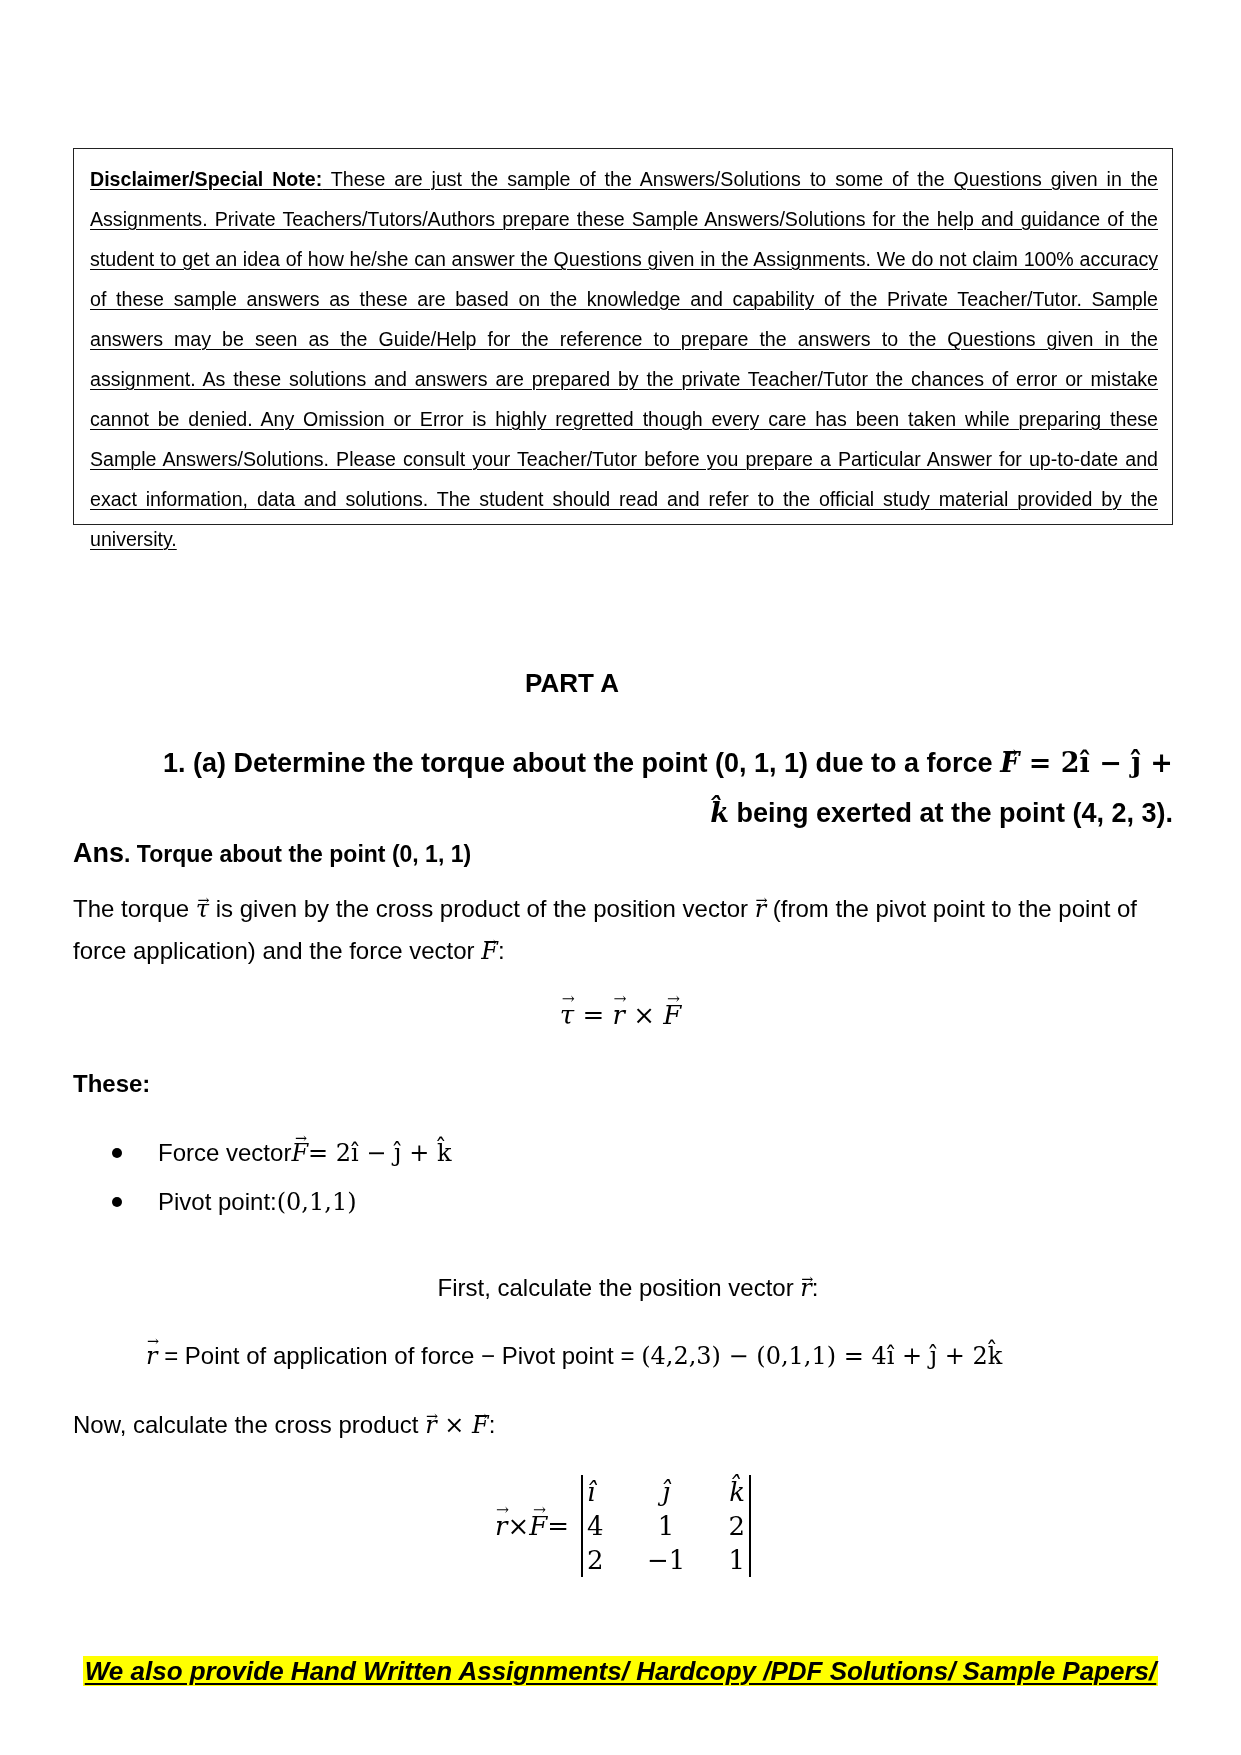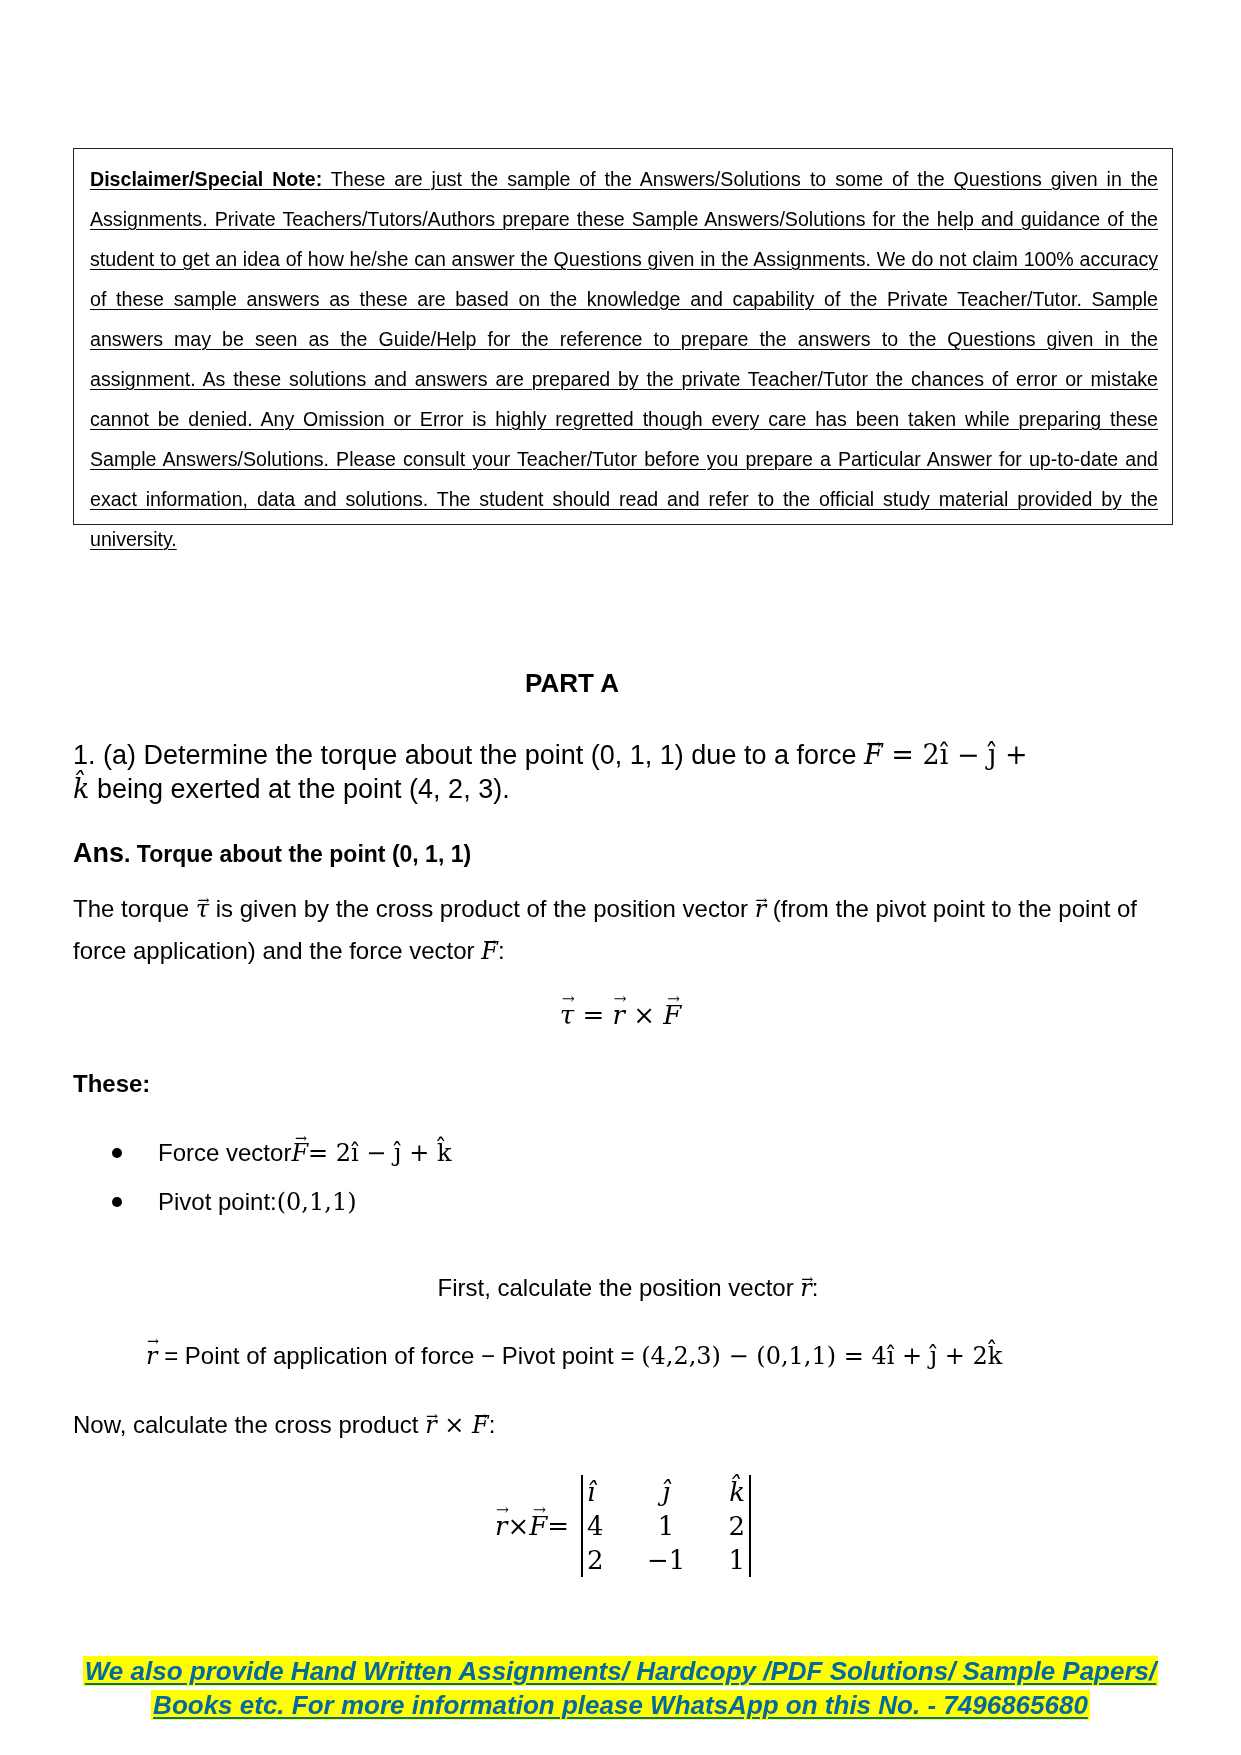--- a/index.html
+++ b/index.html
@@ -24,7 +24,7 @@
   }
   .question {
     position: absolute; left: 73px; top: 738px; width: 1100px;
-    font-size: 27px; font-weight: normal; line-height: 34px;
+    font-size: 27px; font-weight: bold; line-height: 50px; text-align: right;
   }
   .ans-line {
     position: absolute; left: 73px; top: 838px; font-size: 24px; font-weight: bold;

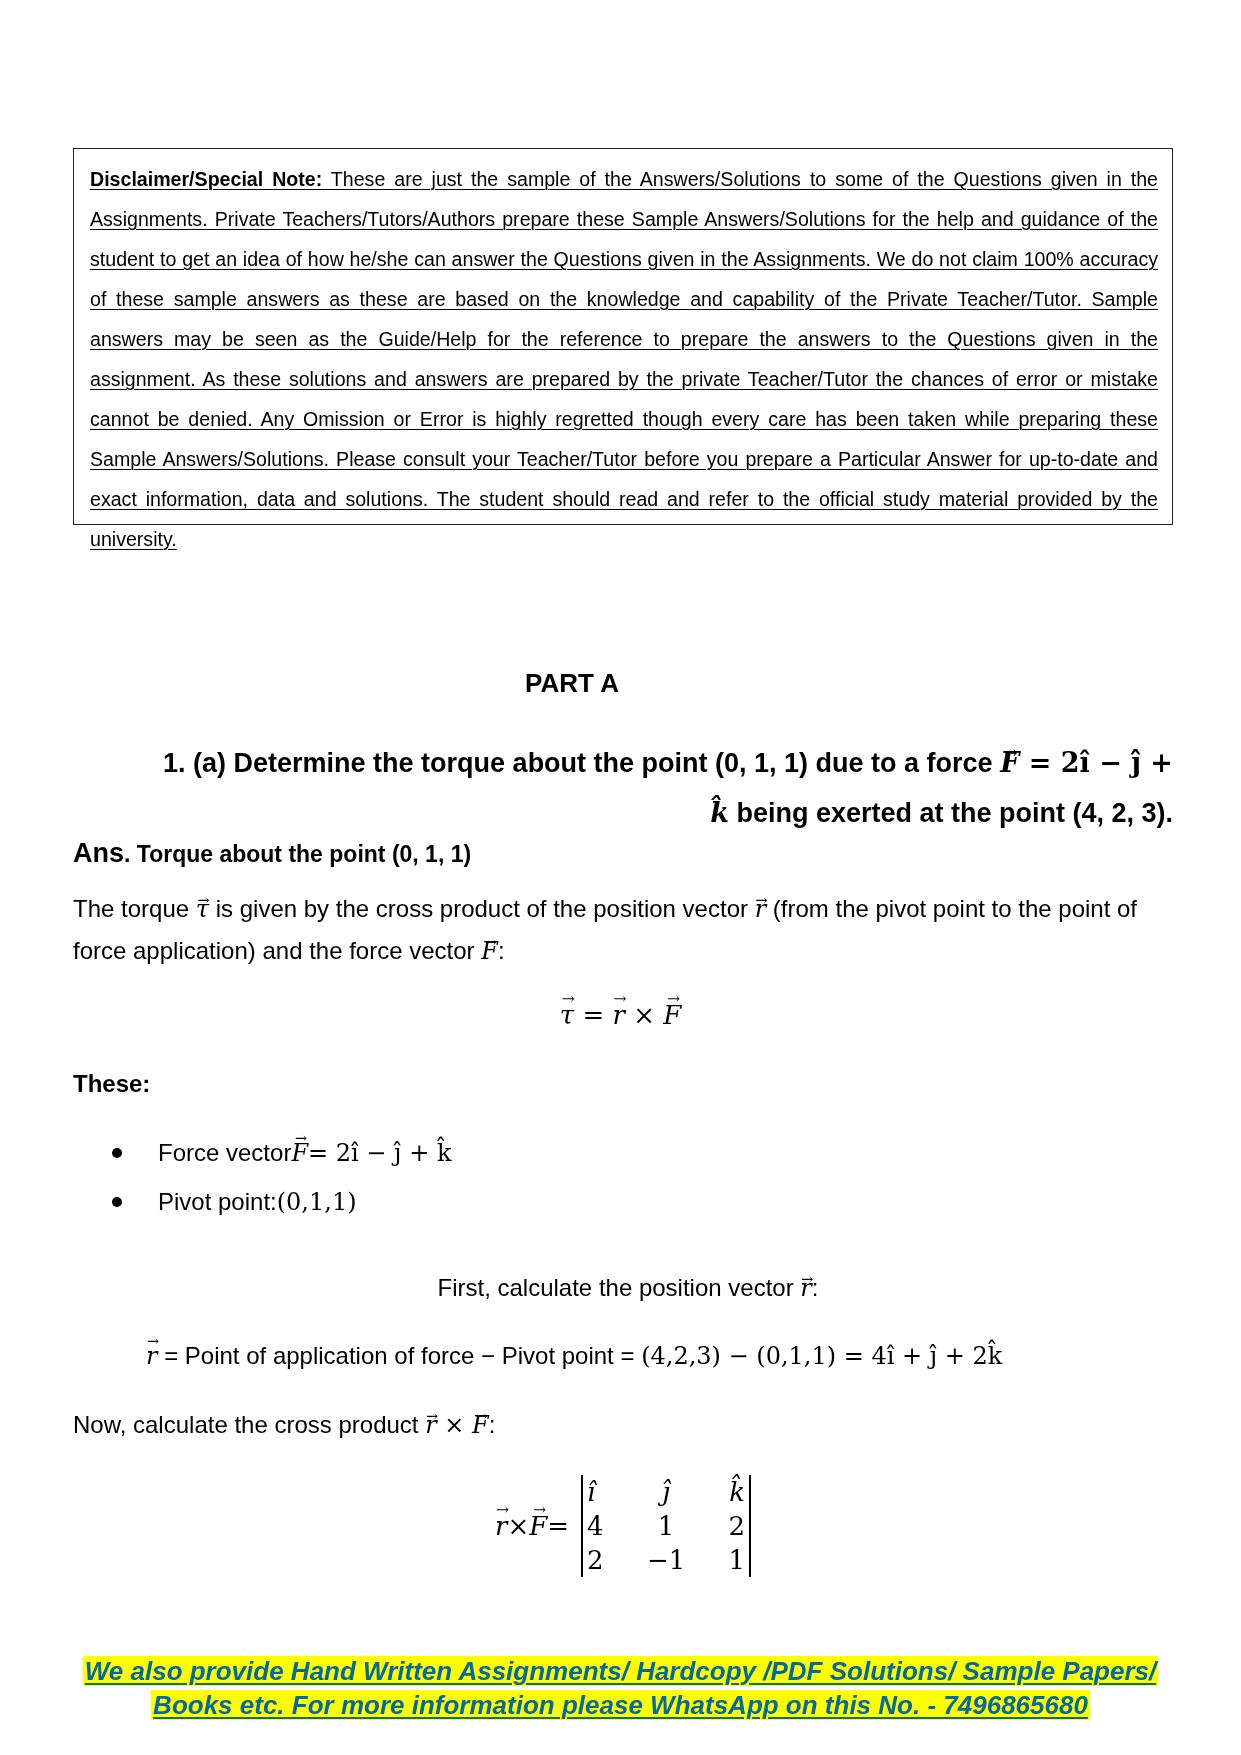--- a/index.html
+++ b/index.html
@@ -55,7 +55,7 @@
 
   .promo {
     position: absolute; left: 0; width: 1241px; top: 1654px; text-align: center;
-    font-size: 26px; font-weight: bold; font-style: italic; color: #0369a1; line-height: 34px;
+    font-size: 26px; font-weight: bold; font-style: italic; color: #000000; line-height: 34px;
   }
   .promo span.hl { background: #ffff00; text-decoration: underline; text-decoration-thickness: 2px; text-underline-offset: 3px; padding: 0 2px; }
 </style>

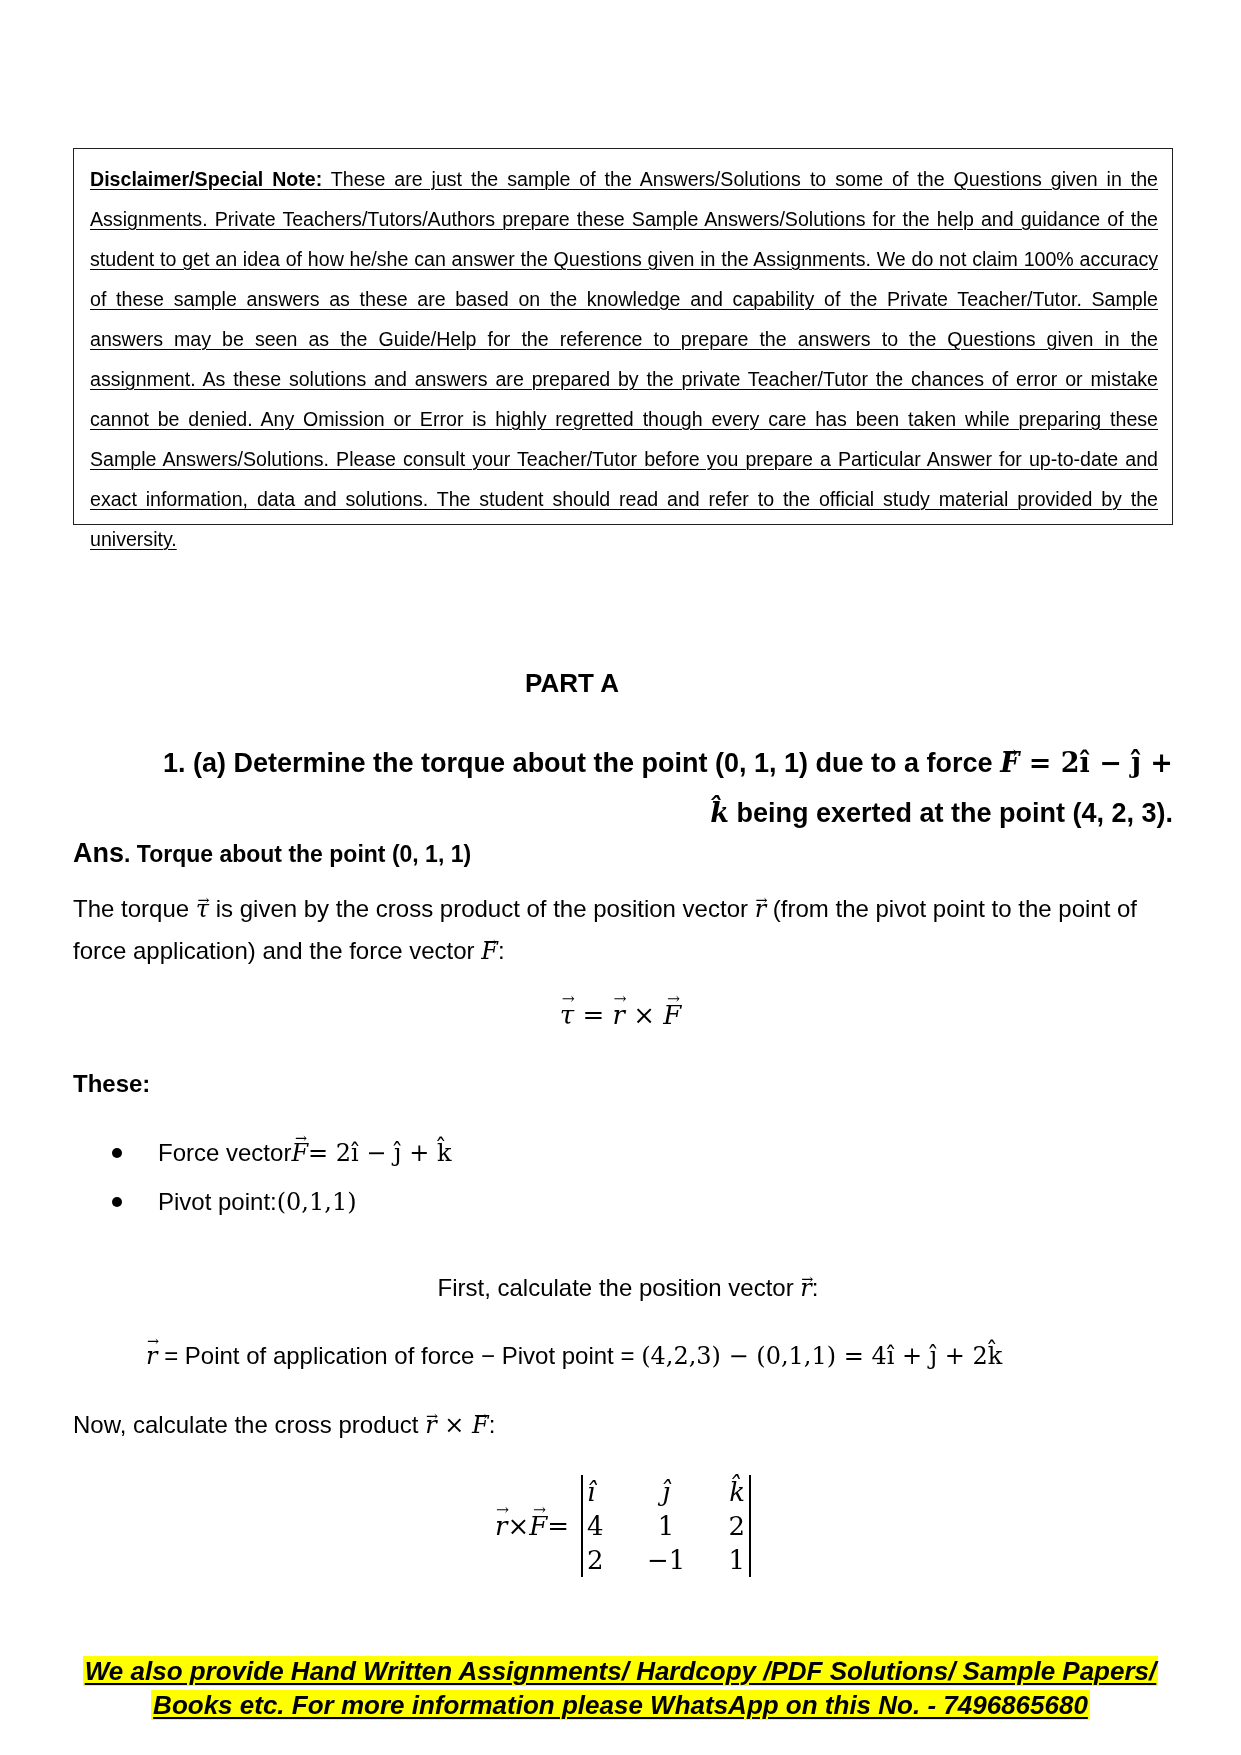--- a/index.html
+++ b/index.html
@@ -133,7 +133,6 @@
 
 <div class="promo">
   <span class="hl">We also provide Hand Written Assignments/ Hardcopy /PDF Solutions/ Sample Papers/</span><br>
-  <span class="hl">Books etc. For more information please WhatsApp on this No. - 7496865680</span>
 </div>
 
 </body></html>

